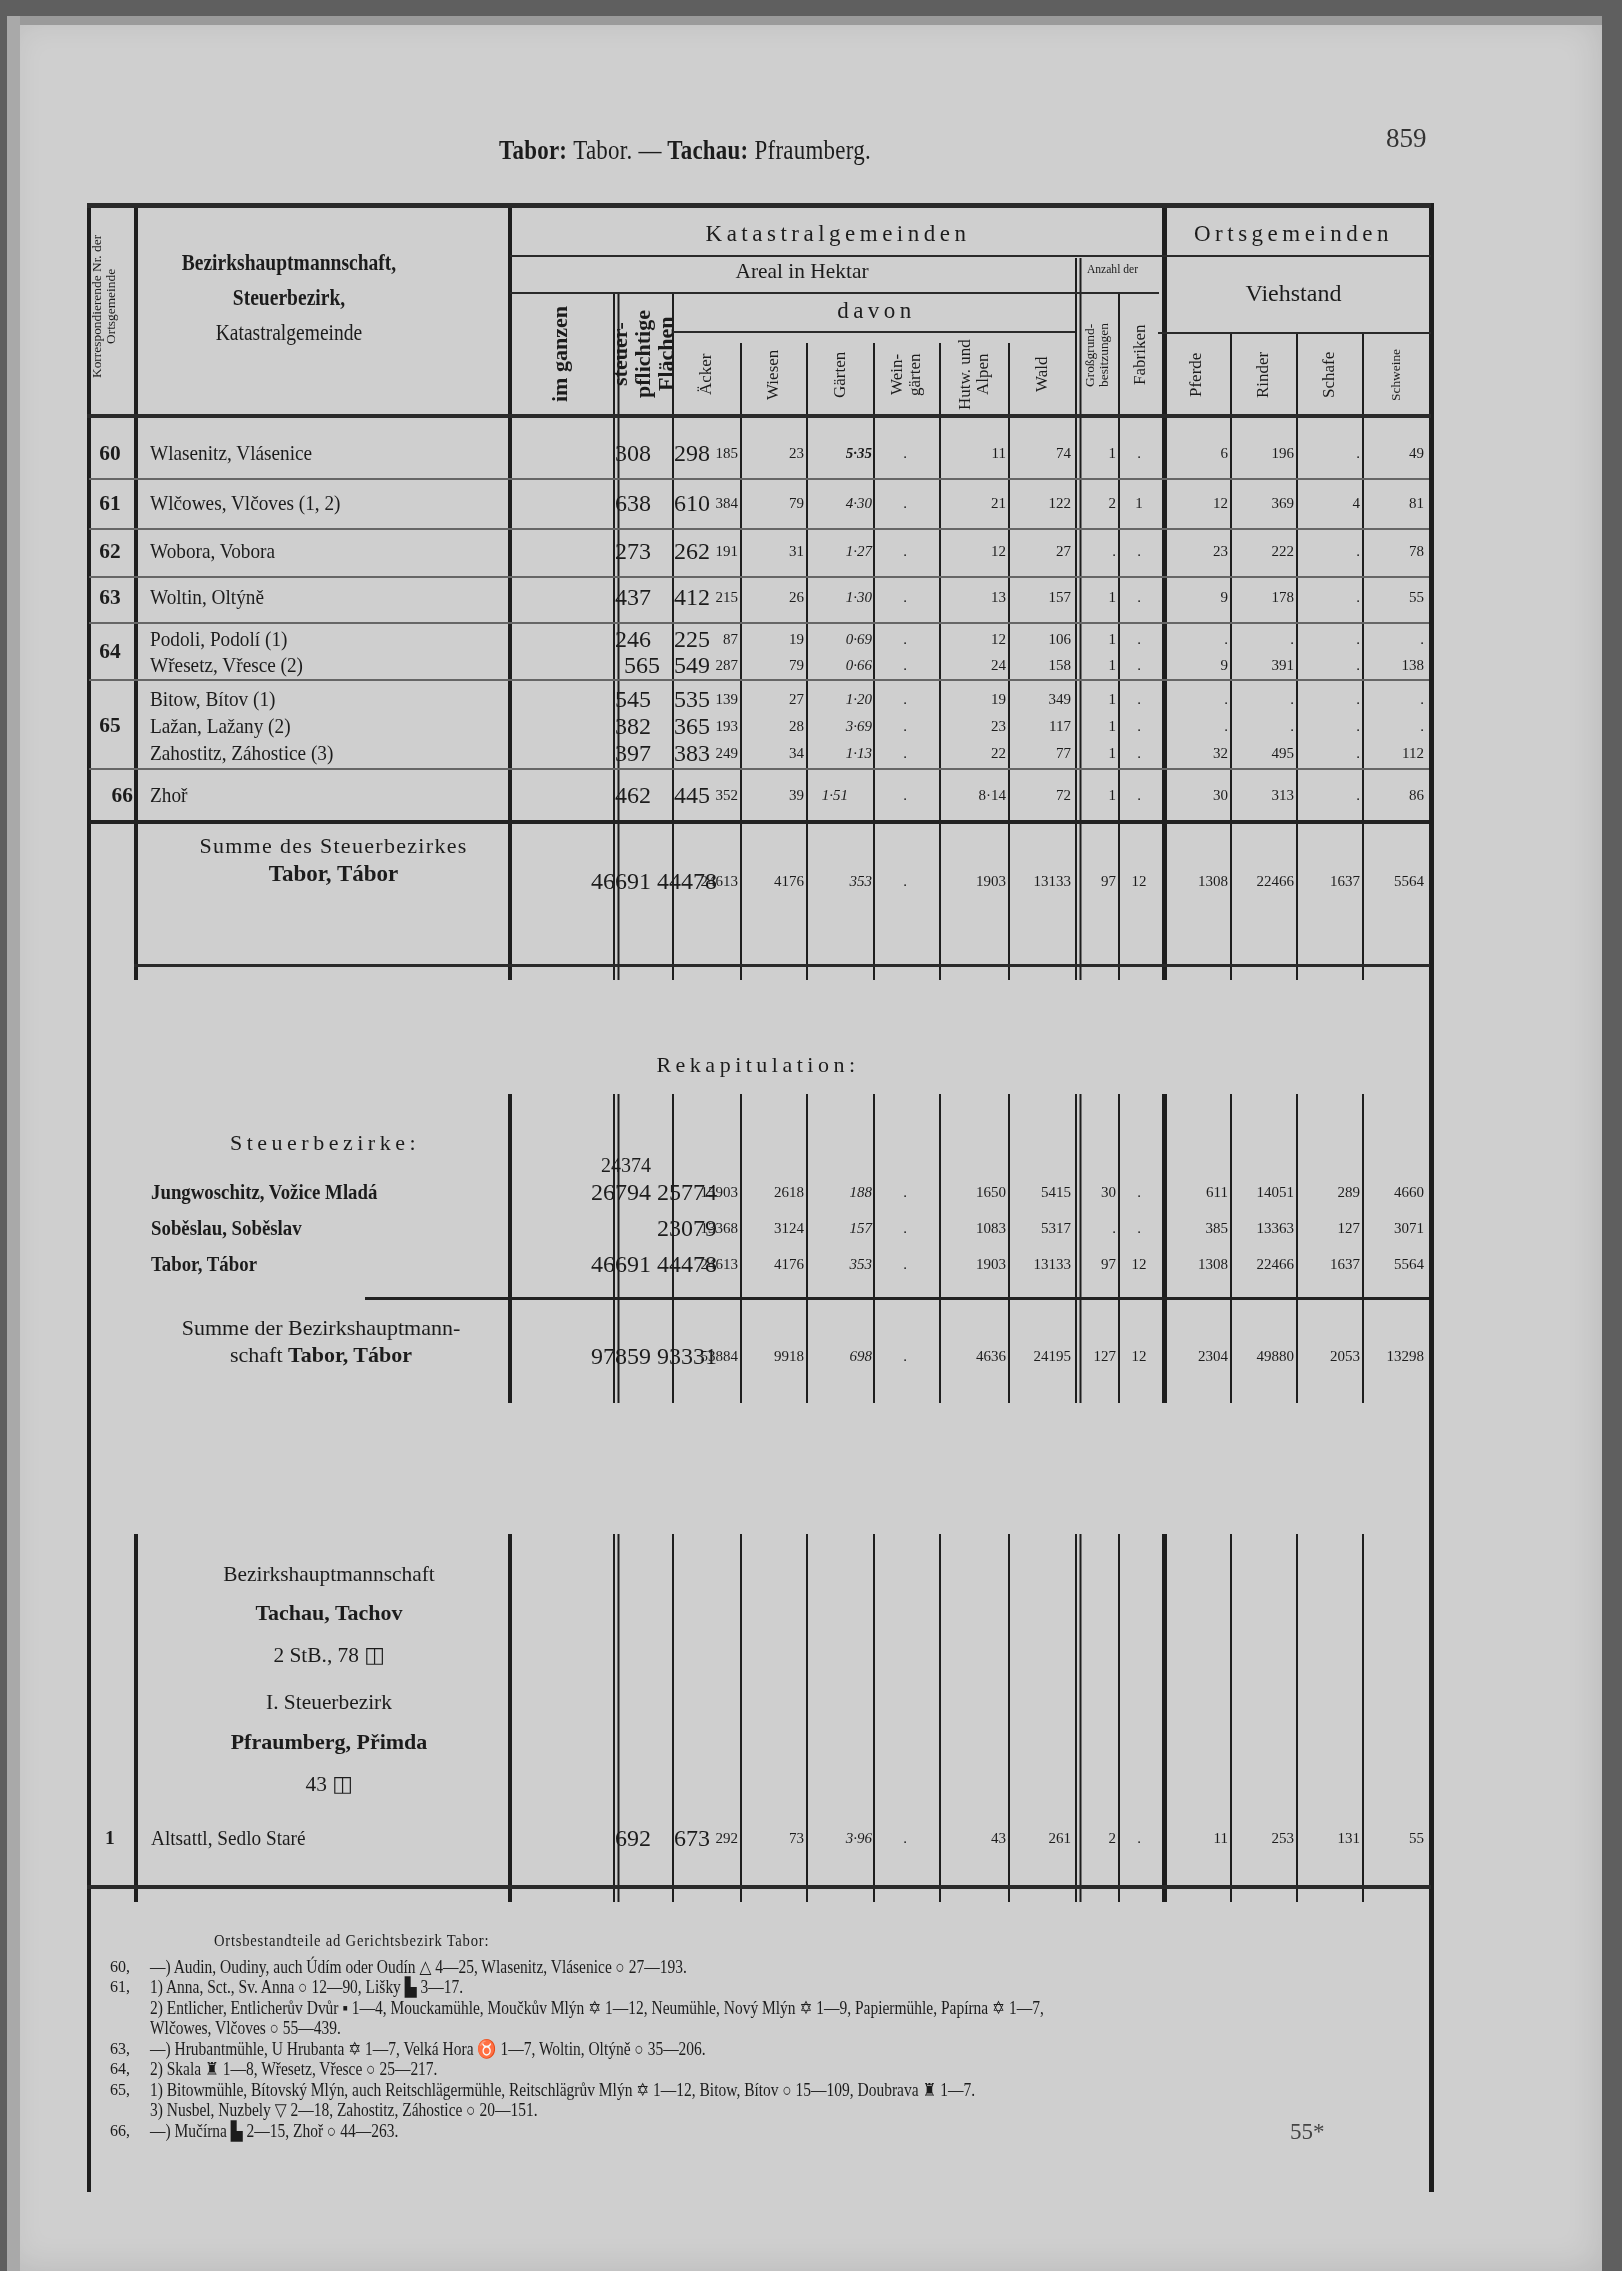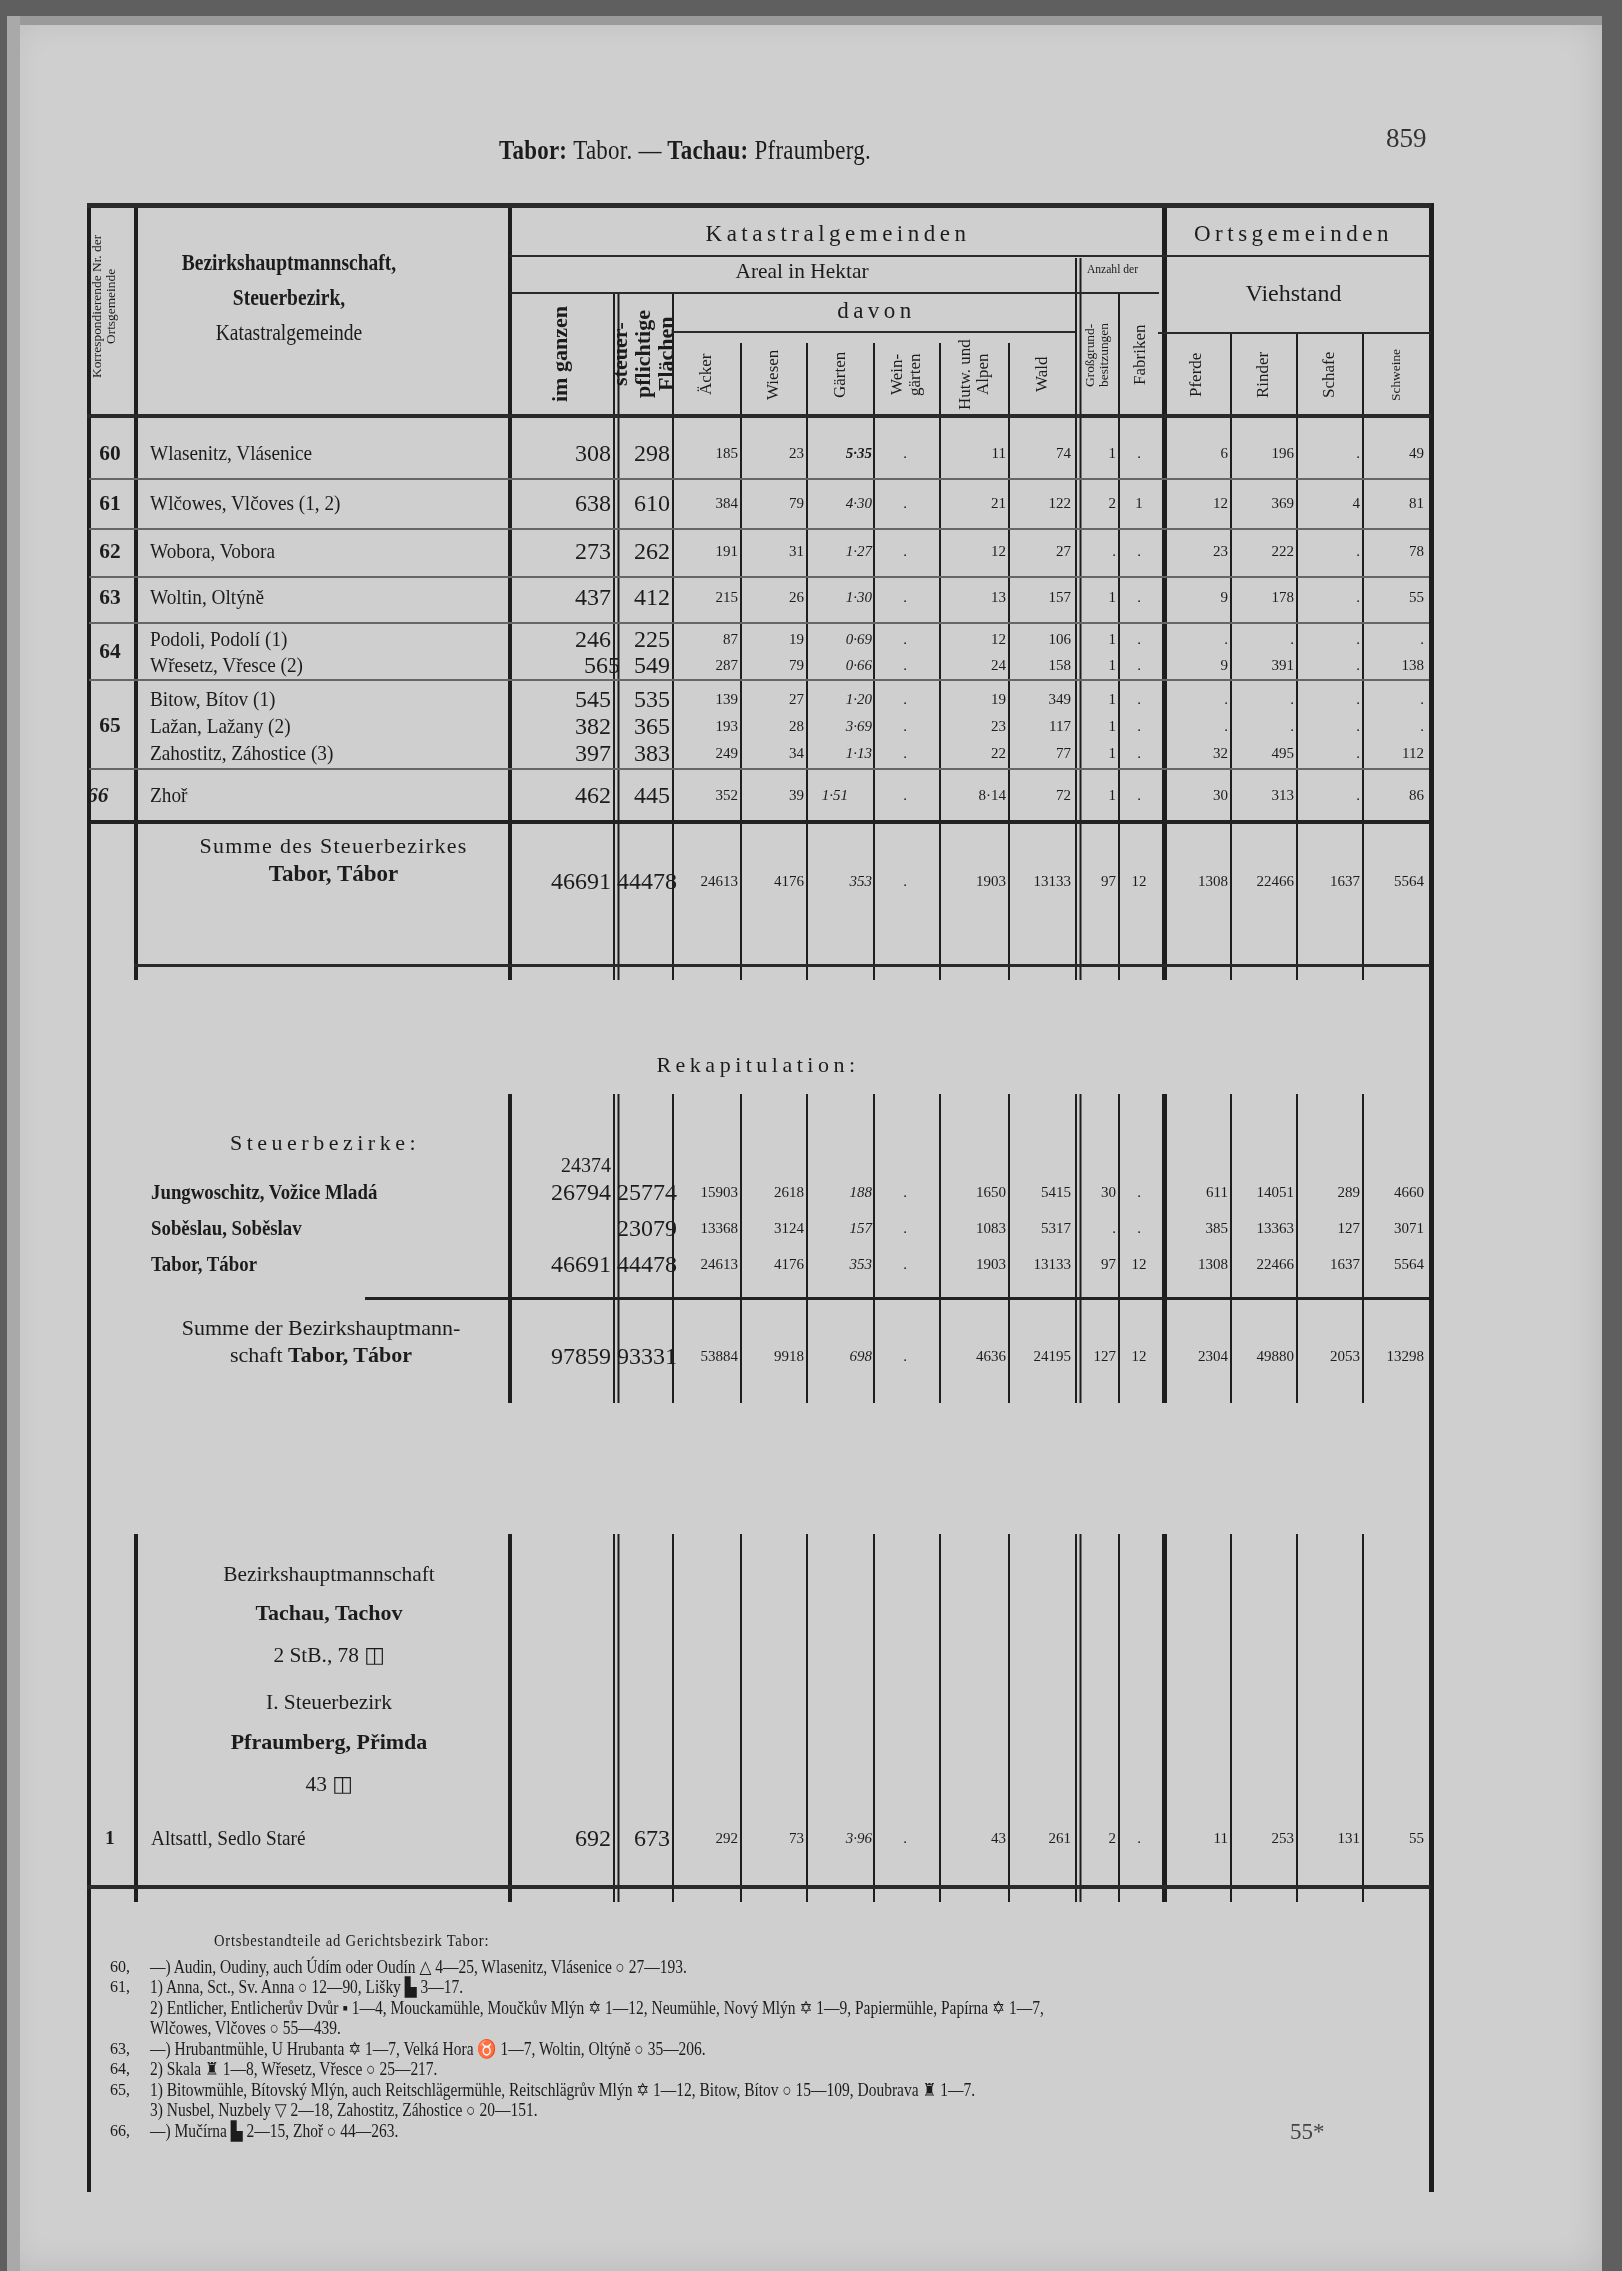--- a/index.html
+++ b/index.html
@@ -39,7 +39,7 @@
   .name-hdr .n { font-size:23px; transform:scaleX(0.85); display:block; }
   .cell { position:absolute; text-align:right; white-space:nowrap; }
   .c-nr { left:0; width:46px; text-align:center; font-size:22px; font-weight:bold; }
-  .c-big { font-size:24px; }
+  .c-big { font-size:24px;padding-left:40px; }
   .c-sm { font-size:15px; }
   .c-it { font-style:italic; }
 

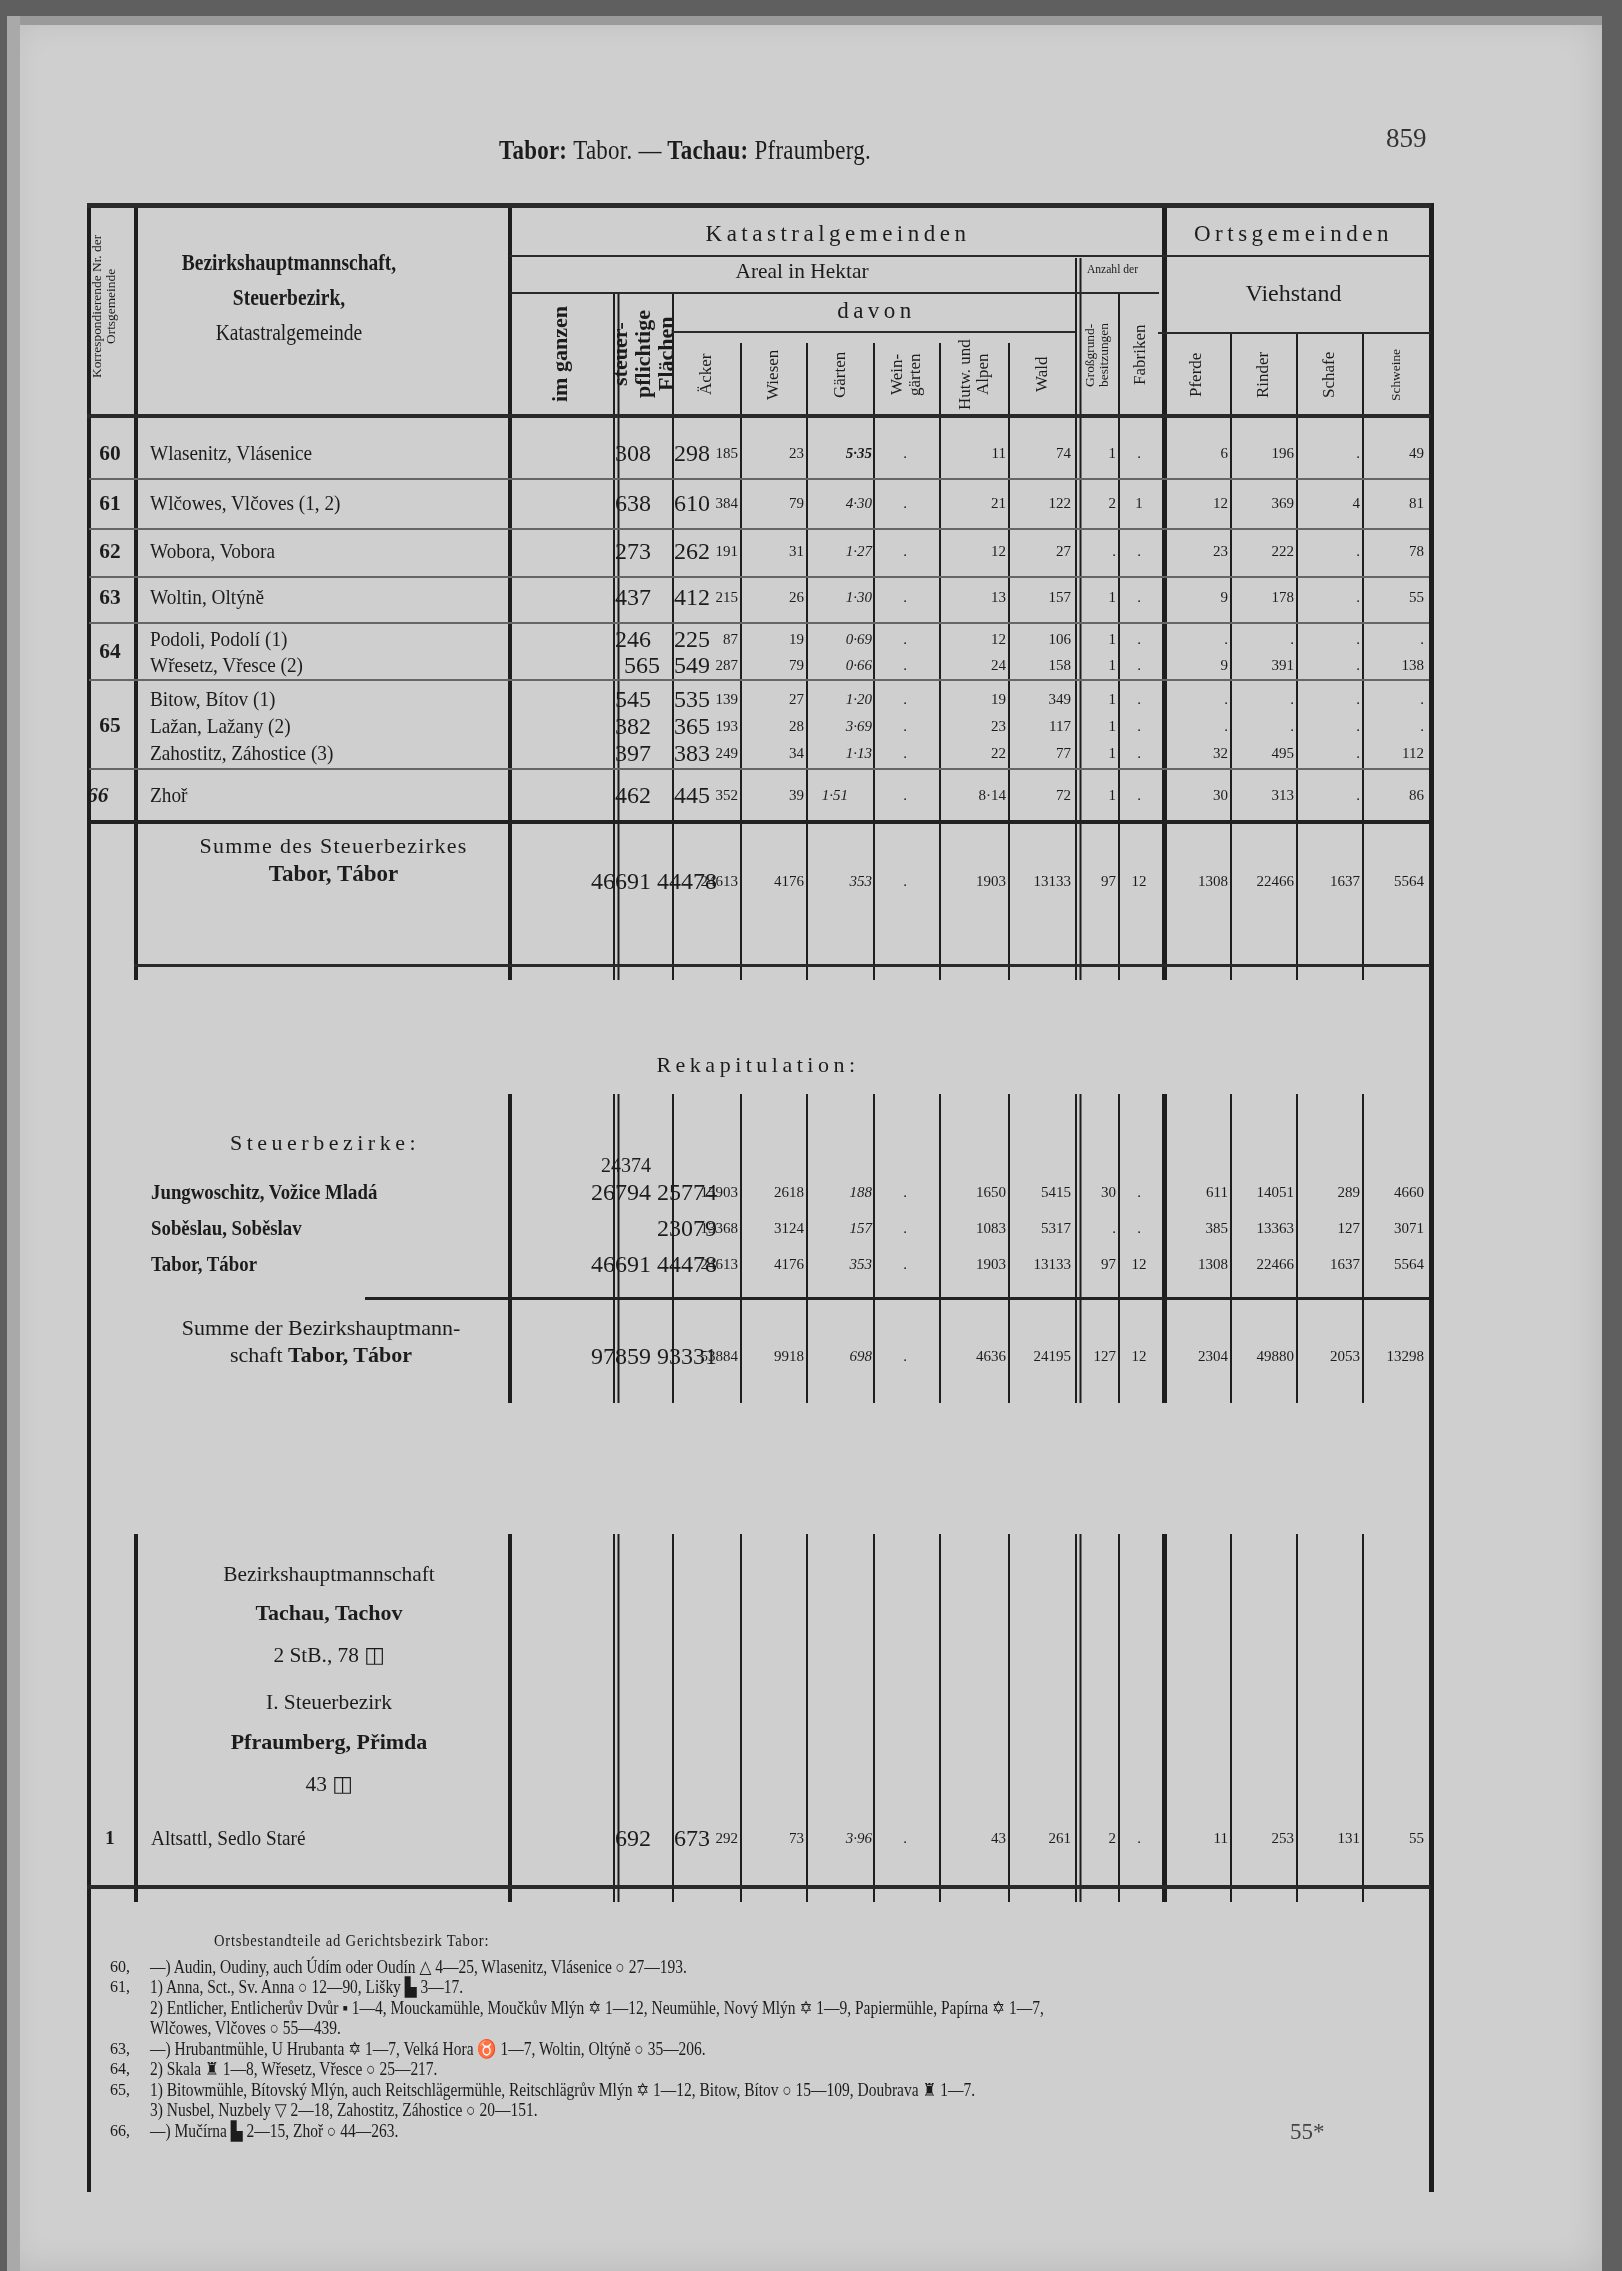--- a/index.html
+++ b/index.html
@@ -324,7 +324,7 @@
 <div class="cell c-sm" style="left:1296px;width:64px;top:740px;text-align:right;line-height:27px;">.</div>
 <div class="cell c-sm" style="left:1362px;width:62px;top:740px;text-align:right;line-height:27px;">112</div>
 <div class="hline" style="left:89px;top:768px;width:1340px;height:1.8px;background:#666;"></div>
-<div class="cell c-nr" style="left:87px;width:46px;top:777px;line-height:36px;text-align:left;font-size:21.4px;font-weight:bold;font-style:italic;">66</div>
+<div class="cell c-nr" style="left:87px;width:46px;top:777px;line-height:36px;text-align:right;font-size:21.4px;font-weight:bold;">66</div>
 <div class="cell" style="left:150px;top:777px;line-height:36px;font-size:21.4px;text-align:left;transform:scaleX(0.9);transform-origin:left;">Zhoř</div>
 <div class="cell c-big" style="left: 508px; width: 103px; top: 777px; text-align: right; line-height: 36px; font-size: 24px;">462</div>
 <div class="cell c-big" style="left: 617px; width: 53px; top: 777px; text-align: right; line-height: 36px; font-size: 24px;">445</div>

